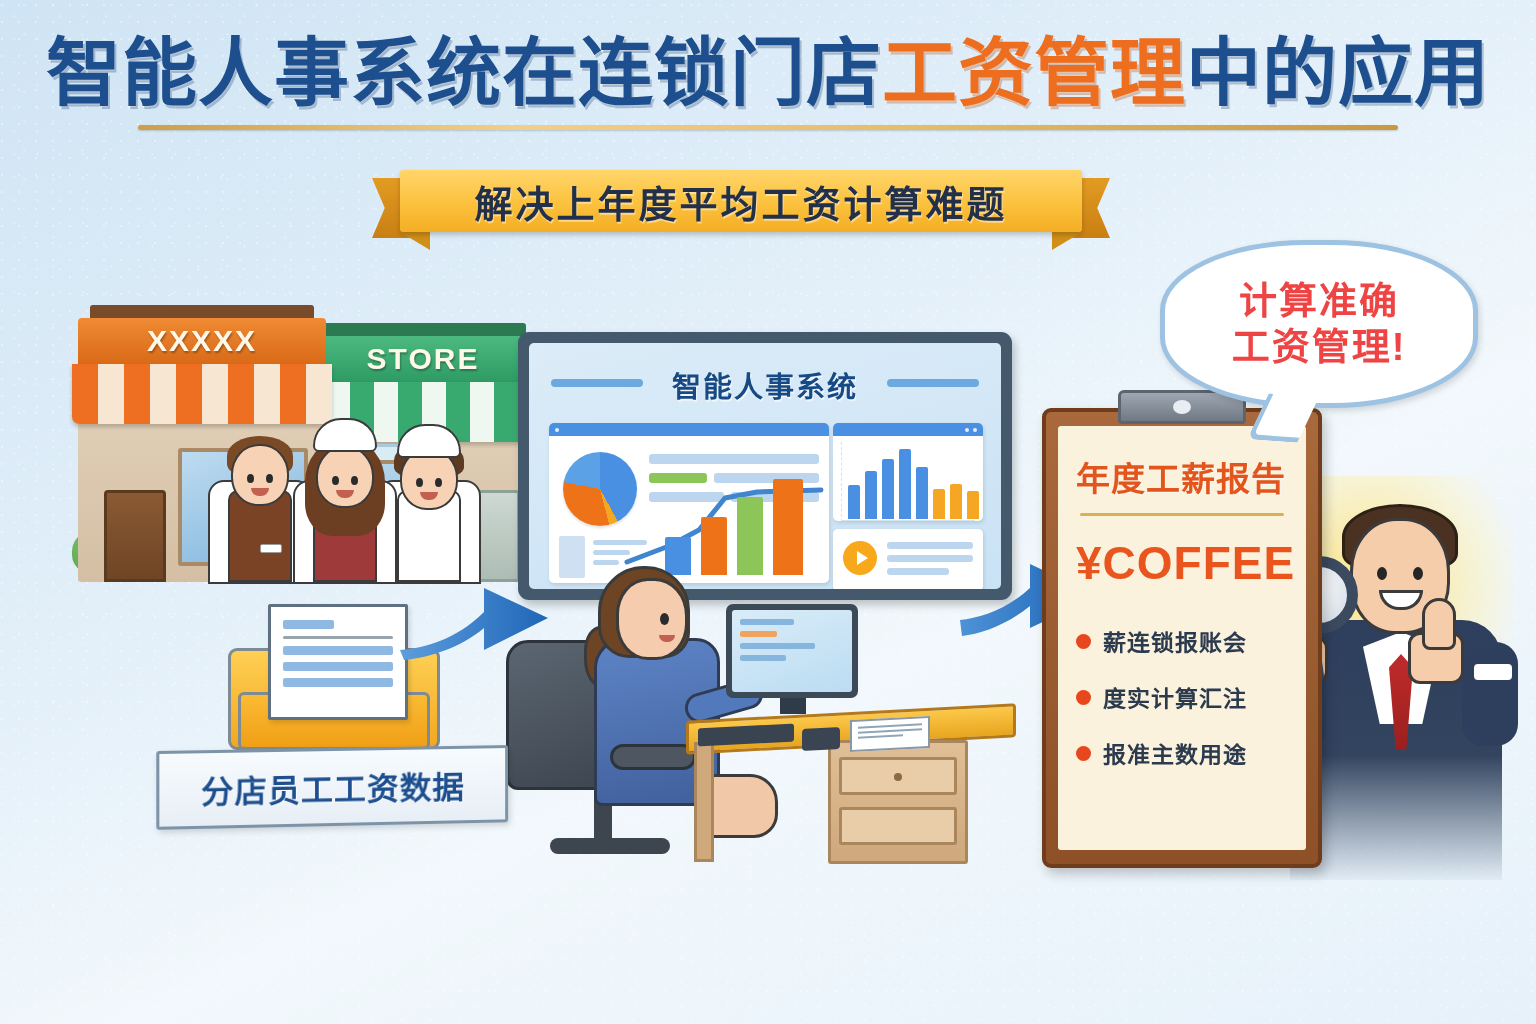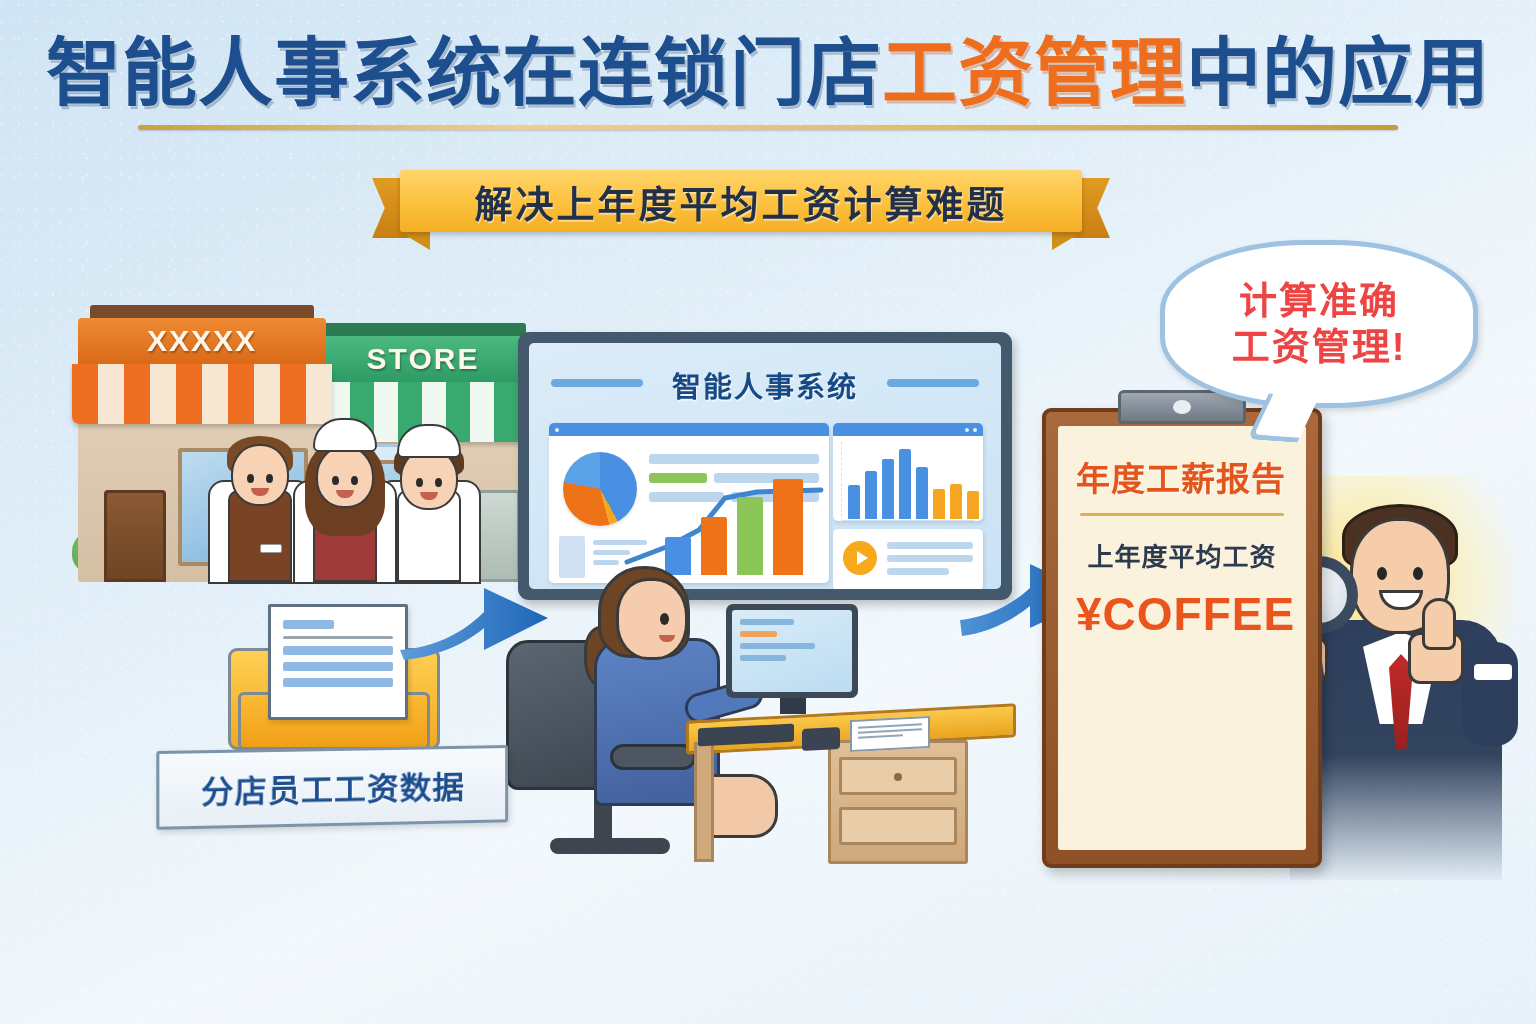--- a/index.html
+++ b/index.html
@@ -591,7 +591,6 @@
     <div class="clip-sheet">
       <div class="cb-title">年度工薪报告</div>
       <div class="cb-div"></div>
-      <div class="cb-sub">上年度平均工资</div>
       <div class="cb-amount">¥COFFEE</div>
     </div>
   </div>

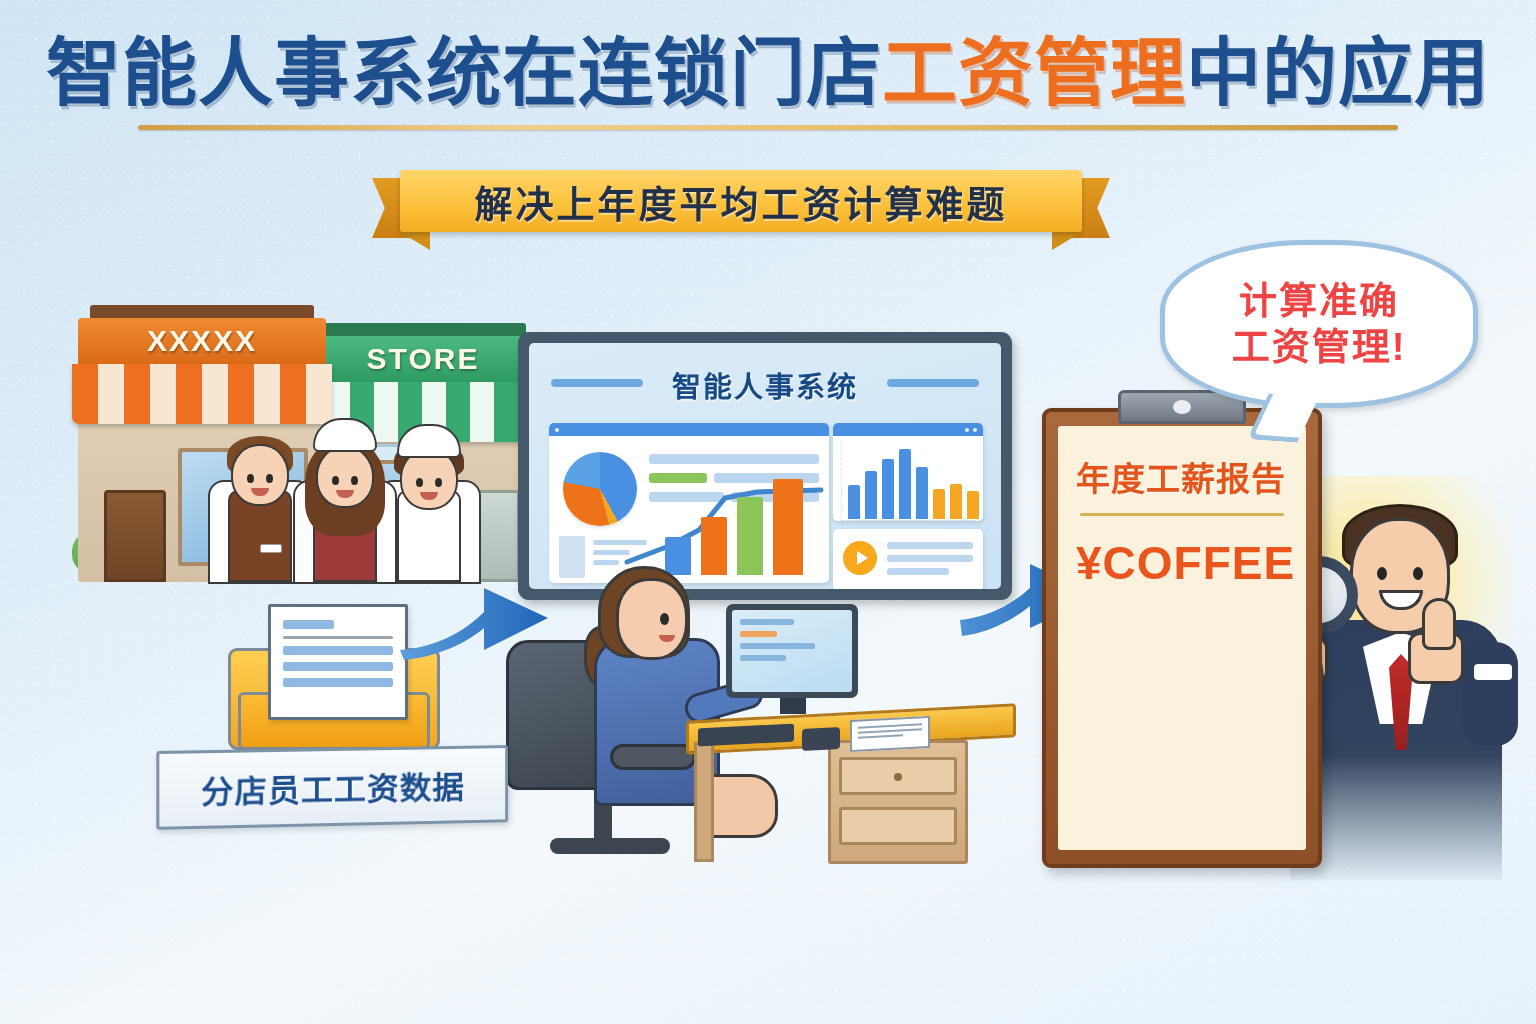--- a/index.html
+++ b/index.html
@@ -592,6 +592,20 @@
       <div class="cb-title">年度工薪报告</div>
       <div class="cb-div"></div>
       <div class="cb-amount">¥COFFEE</div>
+      <ul class="cb-list">
+        <li>
+          <span class="cb-dot"></span>
+          <span>薪连锁报账会</span>
+        </li>
+        <li>
+          <span class="cb-dot"></span>
+          <span>度实计算汇注</span>
+        </li>
+        <li>
+          <span class="cb-dot"></span>
+          <span>报准主数用途</span>
+        </li>
+      </ul>
     </div>
   </div>
 </div>

